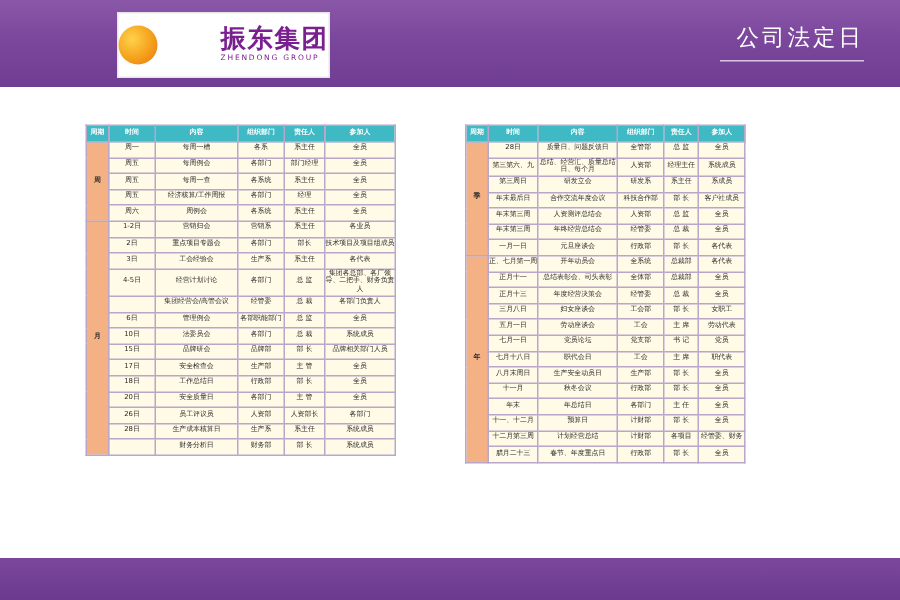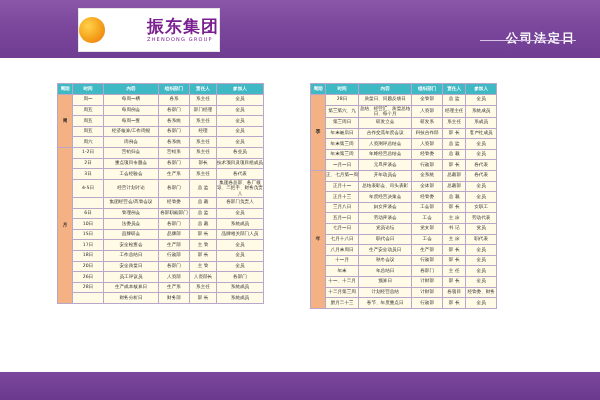--- a/index.html
+++ b/index.html
@@ -35,8 +35,8 @@
   .logo-cn{font-size:17px;font-weight:bold;color:#7a1f8f;letter-spacing:1px;}
   .logo-en{font-size:5px;color:#7a1f8f;letter-spacing:1.2px;margin-top:2px;}
   .banner-title{
-    position:absolute;right:24px;top:30px;
-    color:#ffffff;font-size:12px;font-weight:bold;letter-spacing:2px;
+    position:absolute;right:24px;top:16px;
+    color:#ffffff;font-size:15px;font-weight:normal;letter-spacing:2px;
   }
   .banner-title-under{
     position:absolute;right:24px;top:40px;width:96px;height:1px;background:#d8c4e6;

